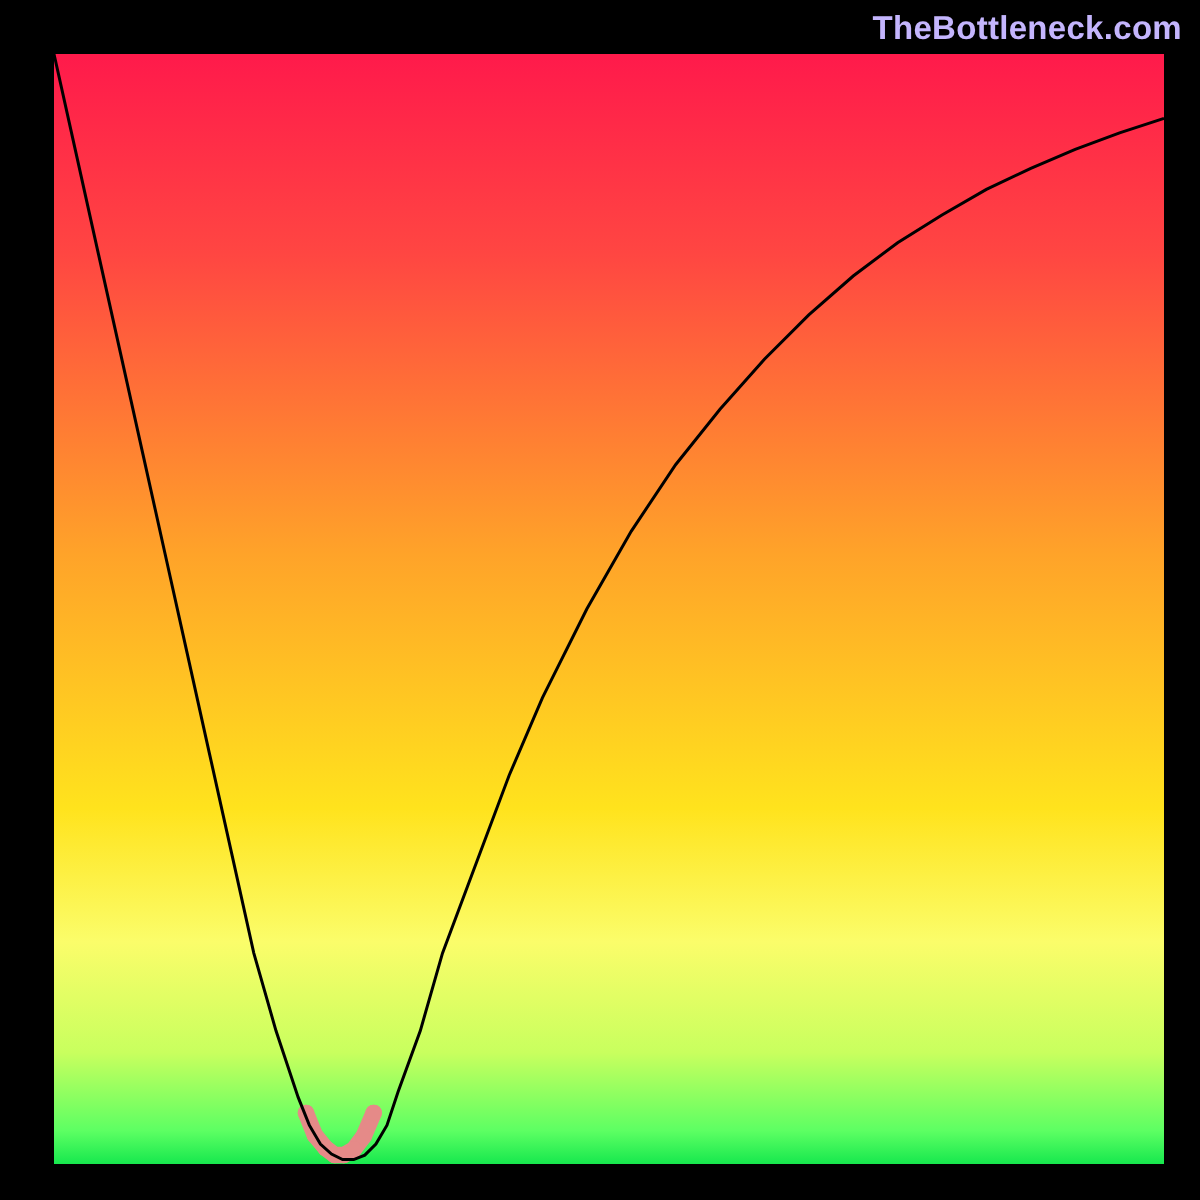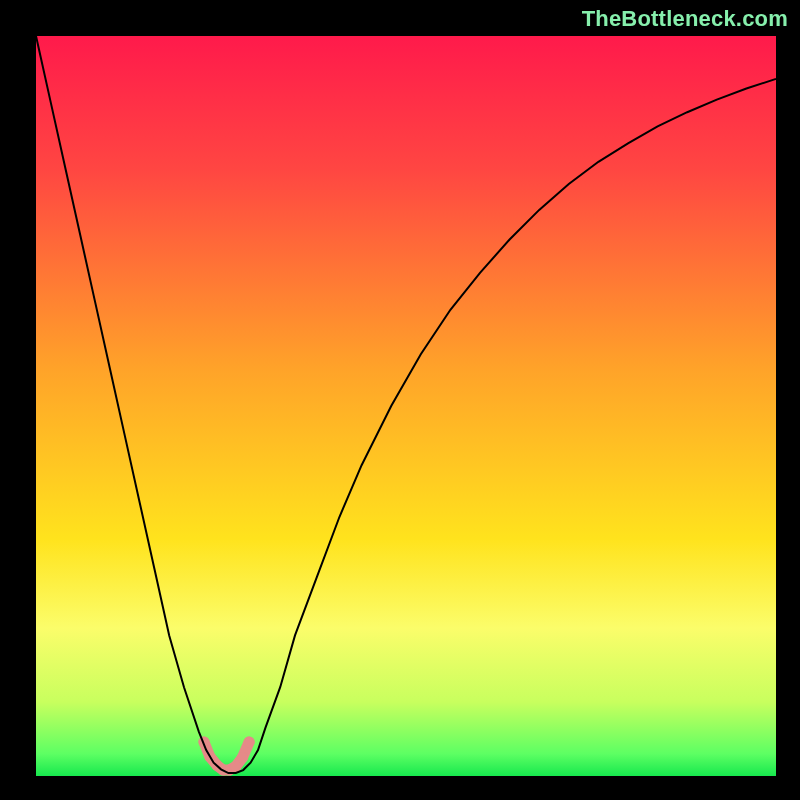--- a/index.html
+++ b/index.html
@@ -31,7 +31,7 @@
     position: absolute;
     top: 6px;
     right: 12px;
-    color: #86efac;
+    color: #c4b5fd;
     font-size: 22px;
     font-weight: 600;
     letter-spacing: 0.2px;

